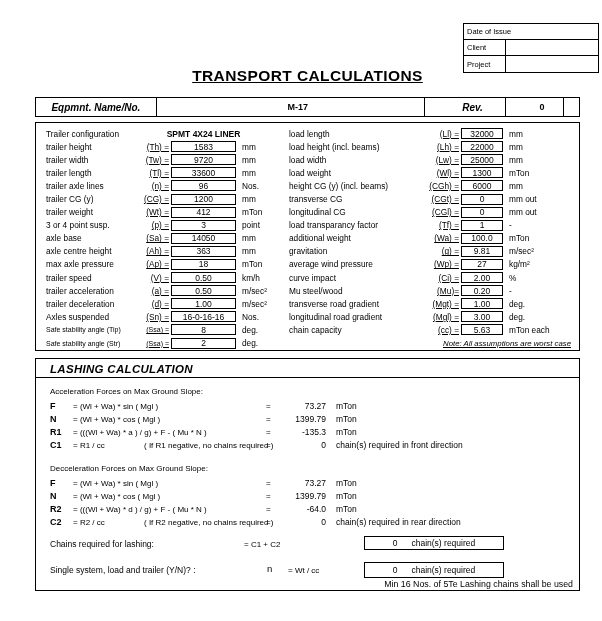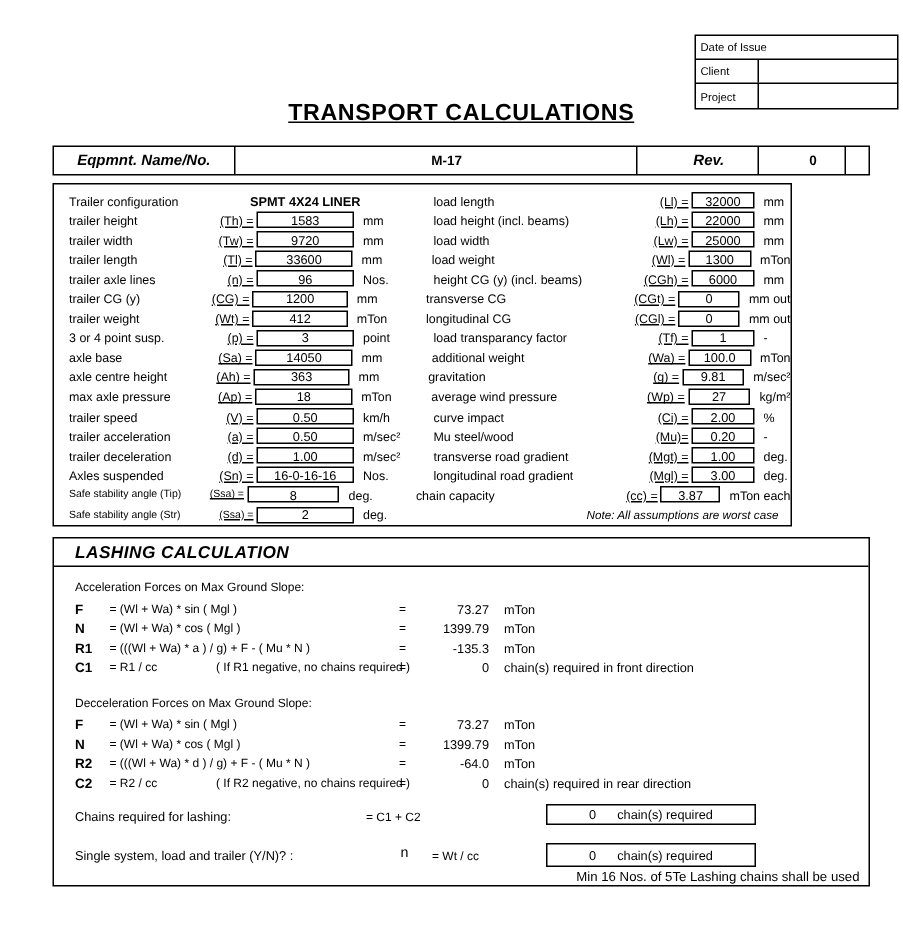--- a/index.html
+++ b/index.html
@@ -31,7 +31,7 @@
   .eq-extra { flex: 1; }
 
   
-  .param-box { position: absolute; left: 35px; top: 122px; width: 493px; height: 229px; border: 1.5px solid #000;
+  .param-box { position: absolute; left: 35px; top: 122px; width: 545px; height: 229px; border: 1.5px solid #000;
                padding-top: 4px; background: #fff; }
   .prow { display: flex; align-items: center; height: 13.1px; font-size: 8.3px; }
   .lcell { margin-left: 10px; width: 123px; display: flex; align-items: center; white-space: nowrap; }

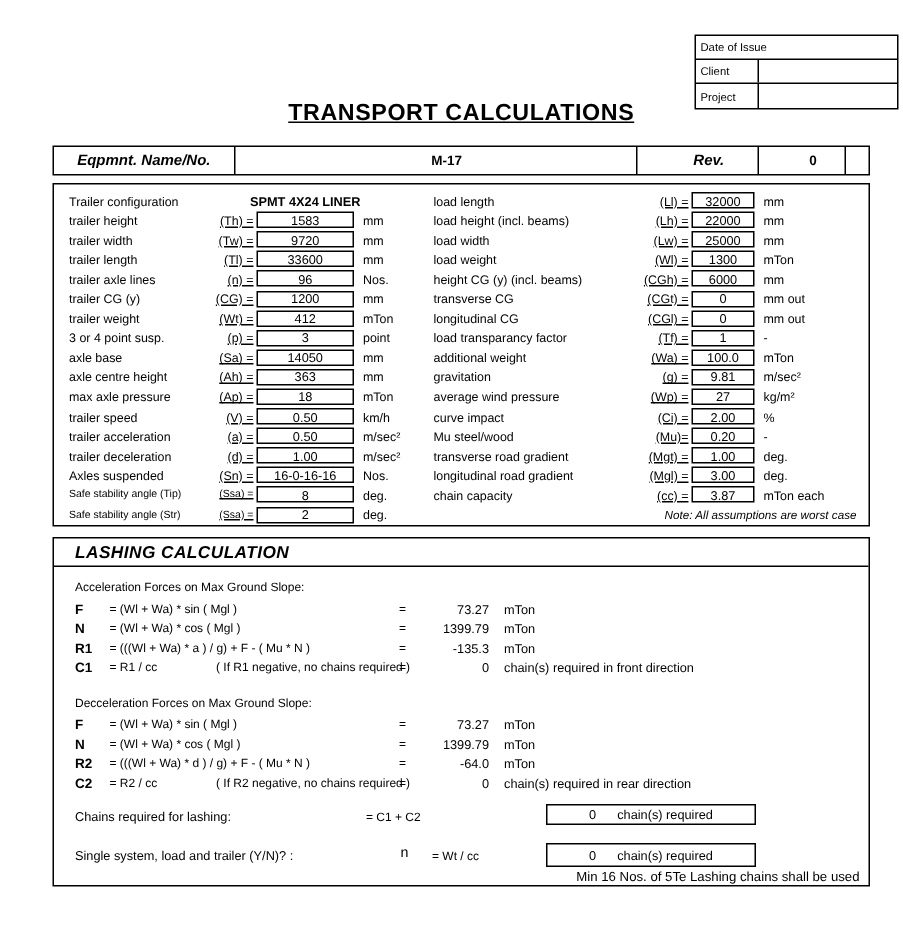--- a/index.html
+++ b/index.html
@@ -409,7 +409,7 @@
       <span class="psym">(cc) =</span>
     </div>
     <div class="vbox rv">
-          <span>3.87</span>
+          <span>5.63</span>
         </div>
     <span class="runit">mTon each</span>
 

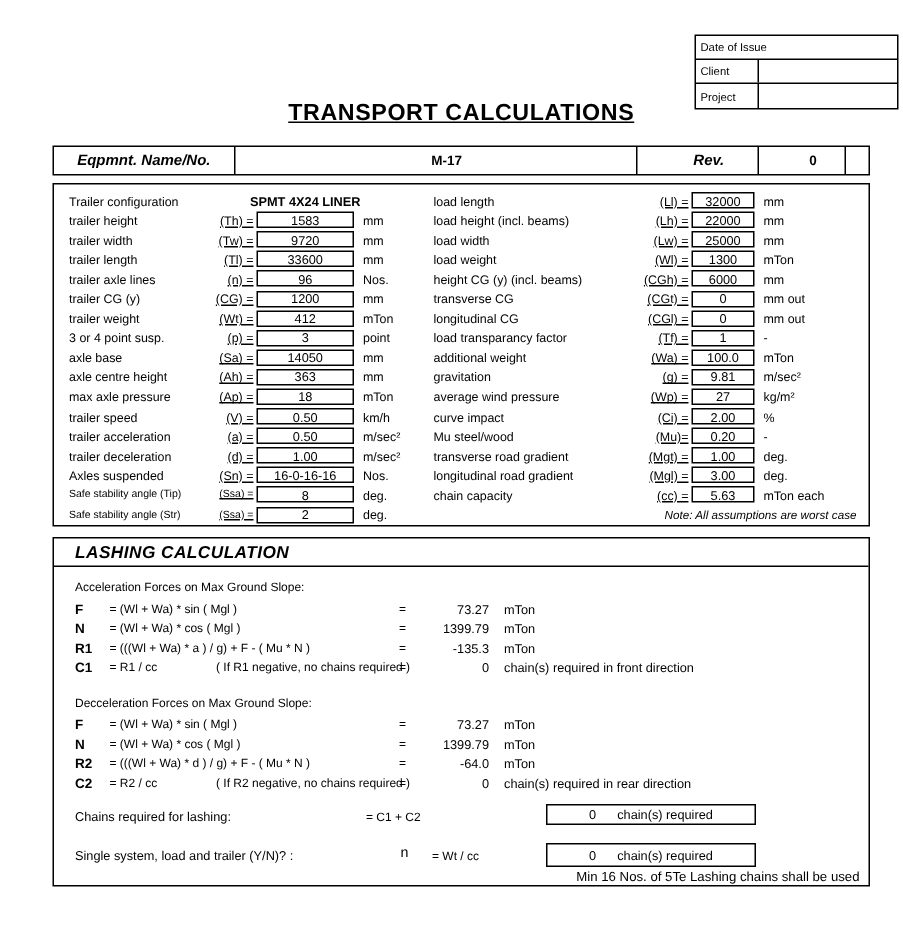--- a/index.html
+++ b/index.html
@@ -47,7 +47,7 @@
   .prow.config .lv { border: none; font-weight: bold; overflow: visible; }
   .prow.config .lv span { white-space: nowrap; }
   .pnote { display: none; }
-  .prow.has-note .pnote { display: block; margin-left: auto; padding-right: 8px; font-style: italic; font-size: 7.8px; white-space: nowrap; }
+  .prow.has-note .pnote { display: block; margin-left: auto; padding-right: 8px; font-style: italic; font-size: 7.8px; white-space: nowrap; text-decoration: underline; }
 
   
   .lash-box { position: absolute; left: 35px; top: 358px; width: 545px; height: 233px; border: 1.5px solid #000; background: #fff; }

